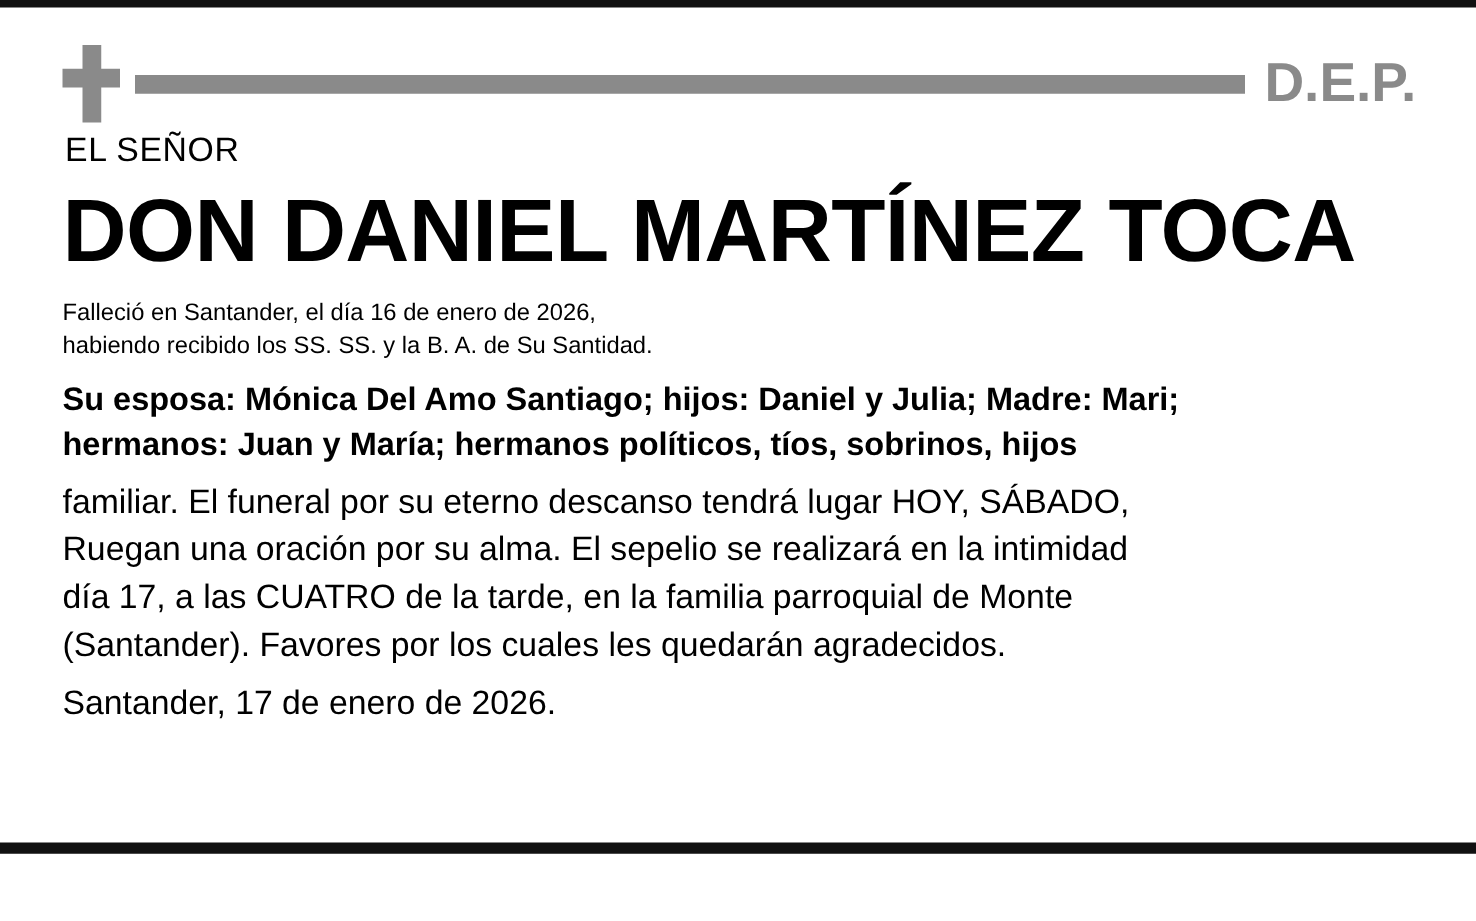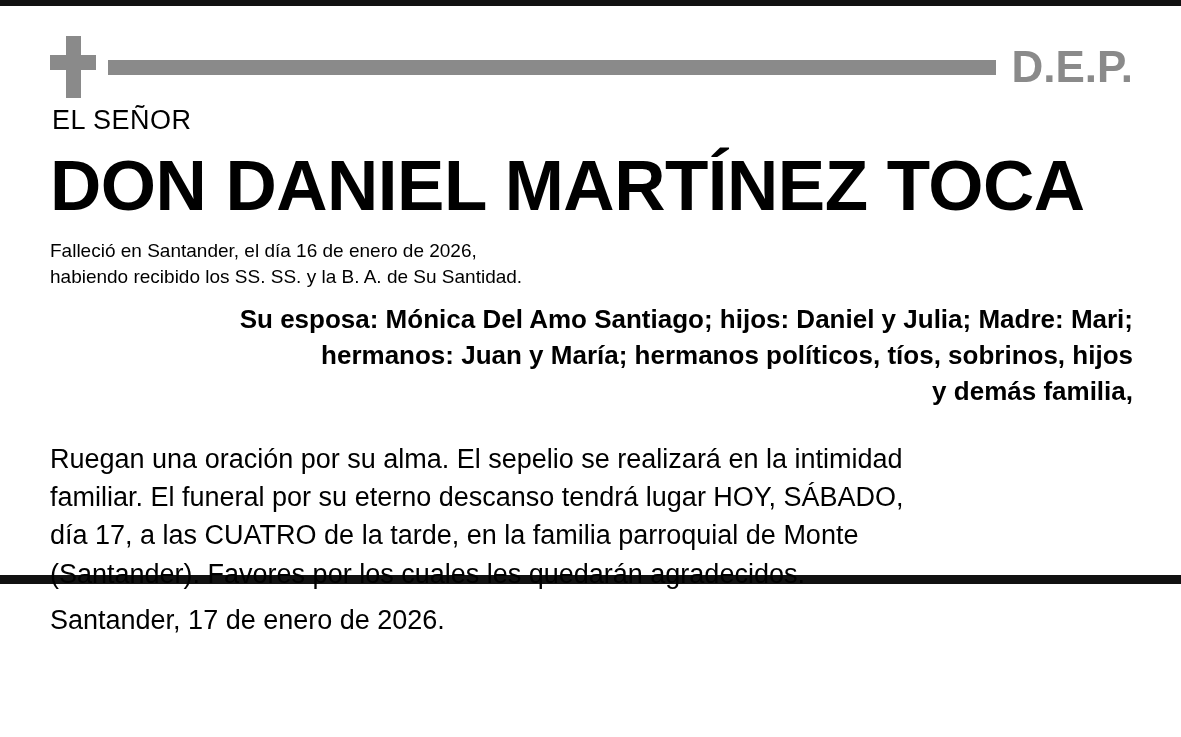--- a/index.html
+++ b/index.html
@@ -18,7 +18,7 @@
   .notice {
     position: relative;
     width: 1181px;
-    height: 584px;
+    height: 683px;
     box-sizing: border-box;
     background: #ffffff;
     border-top: 6px solid #111111;

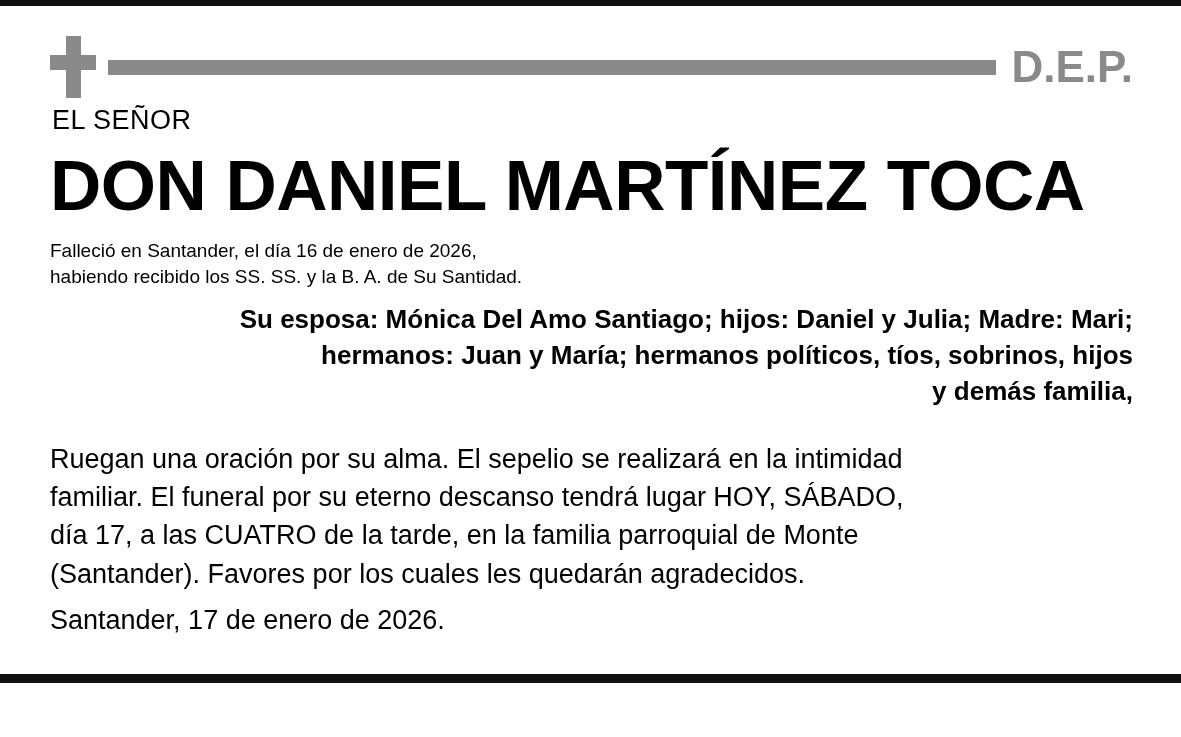--- a/index.html
+++ b/index.html
@@ -111,8 +111,7 @@
     font-size: 26px;
     font-weight: bold;
     line-height: 1.38;
-    margin-bottom: 30px;
-    text-align: right;
+    margin-bottom: 8px;
   }
   .family div { white-space: nowrap; }
 

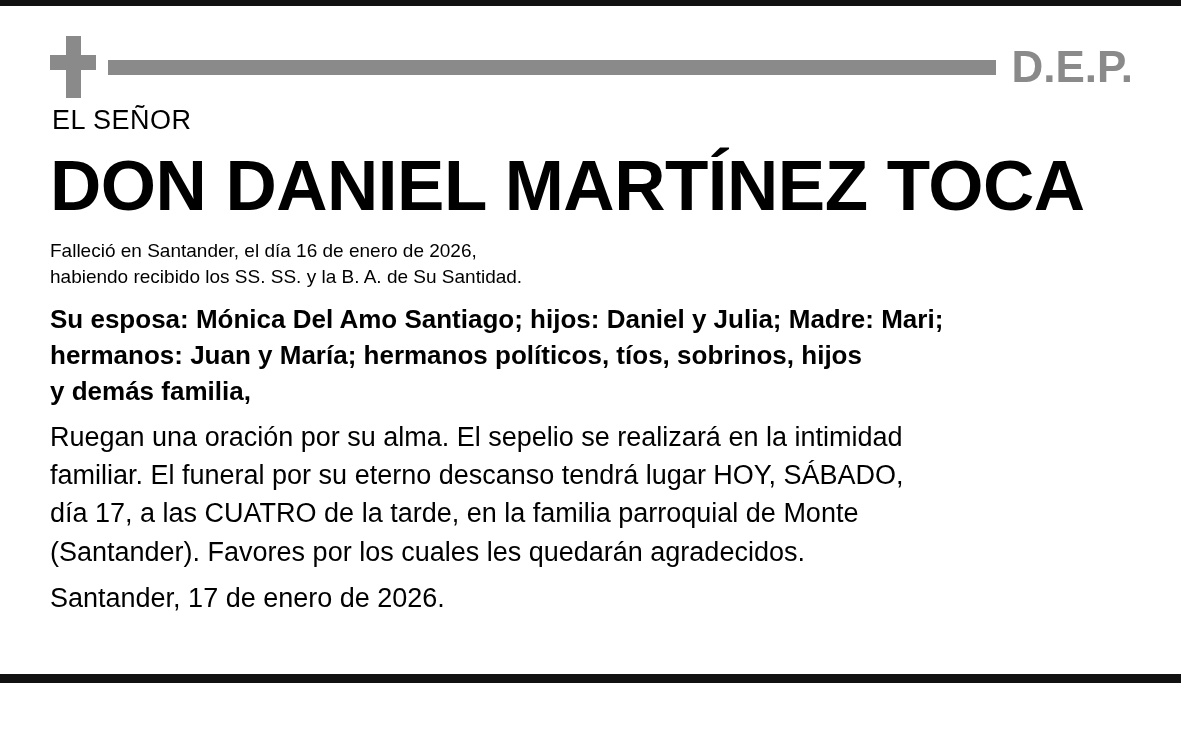--- a/index.html
+++ b/index.html
@@ -154,7 +154,6 @@
     <div class="family">
       <div>Su esposa: Mónica Del Amo Santiago; hijos: Daniel y Julia; Madre: Mari;</div>
       <div>hermanos: Juan y María; hermanos políticos, tíos, sobrinos, hijos</div>
-      <div>y demás familia,</div>
     </div>
 
     <div class="prayer">

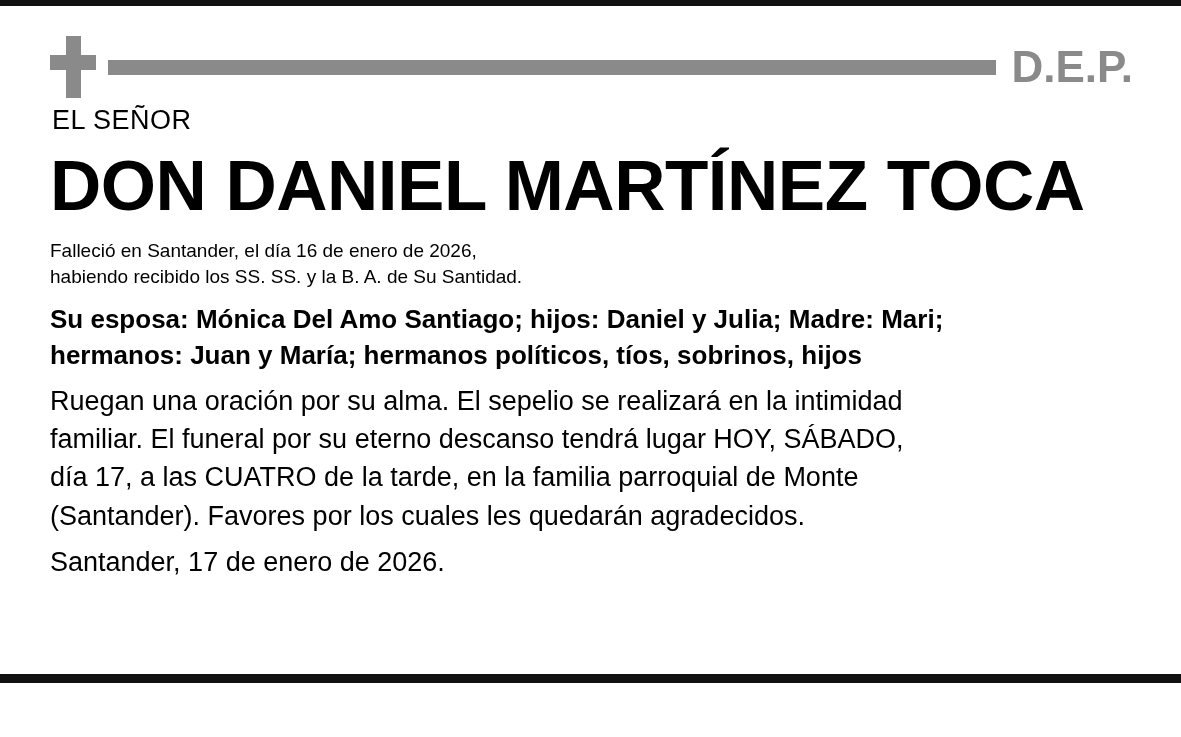--- a/index.html
+++ b/index.html
@@ -157,8 +157,8 @@
     </div>
 
     <div class="prayer">
+      <div>familiar. El funeral por su eterno descanso tendrá lugar HOY, SÁBADO,</div>
       <div>Ruegan una oración por su alma. El sepelio se realizará en la intimidad</div>
-      <div>familiar. El funeral por su eterno descanso tendrá lugar HOY, SÁBADO,</div>
       <div>día 17, a las CUATRO de la tarde, en la familia parroquial de Monte</div>
       <div>(Santander). Favores por los cuales les quedarán agradecidos.</div>
     </div>

